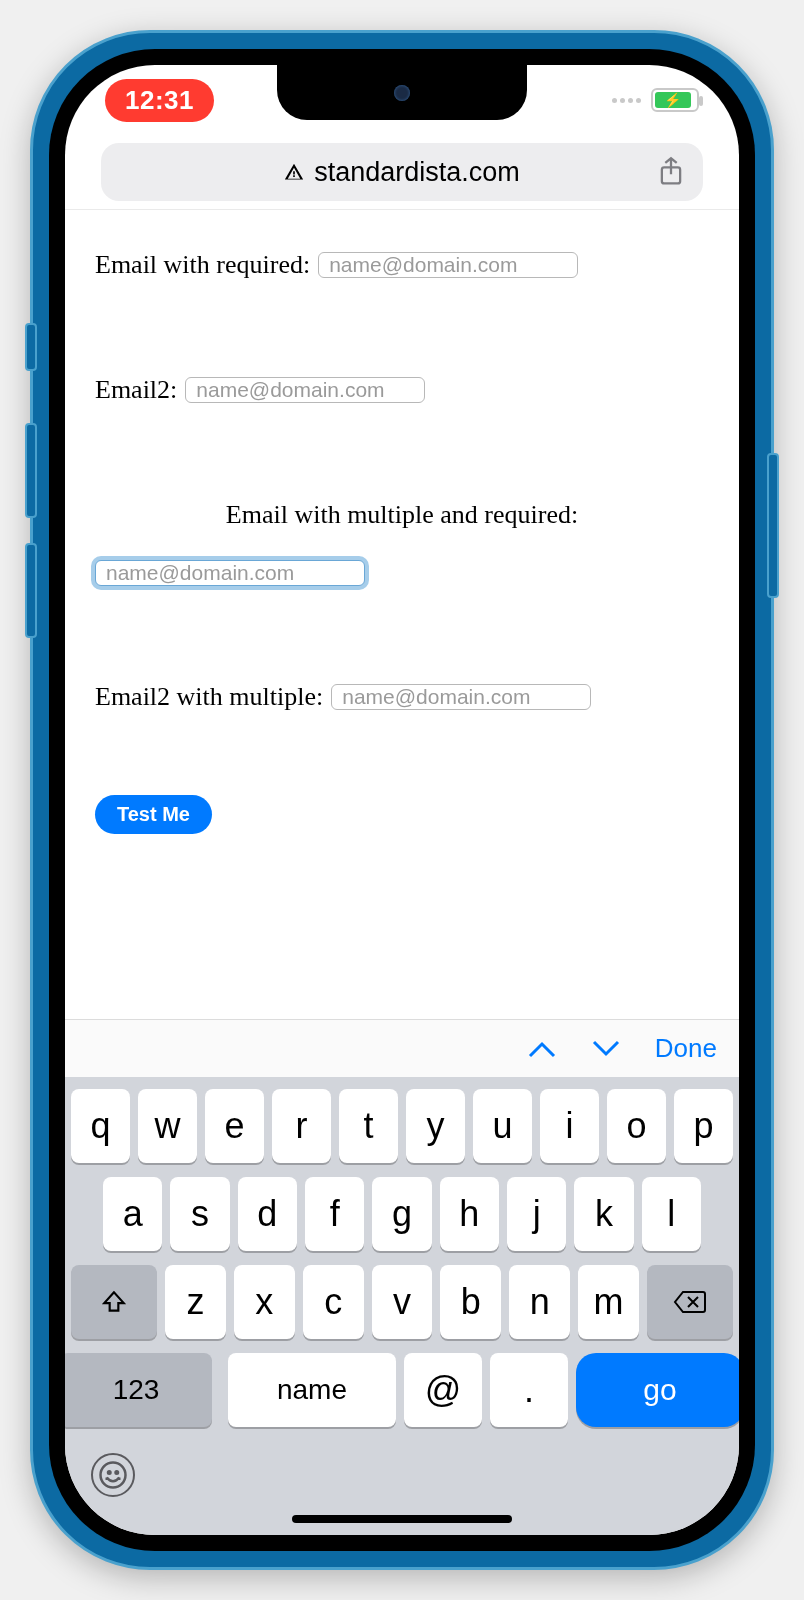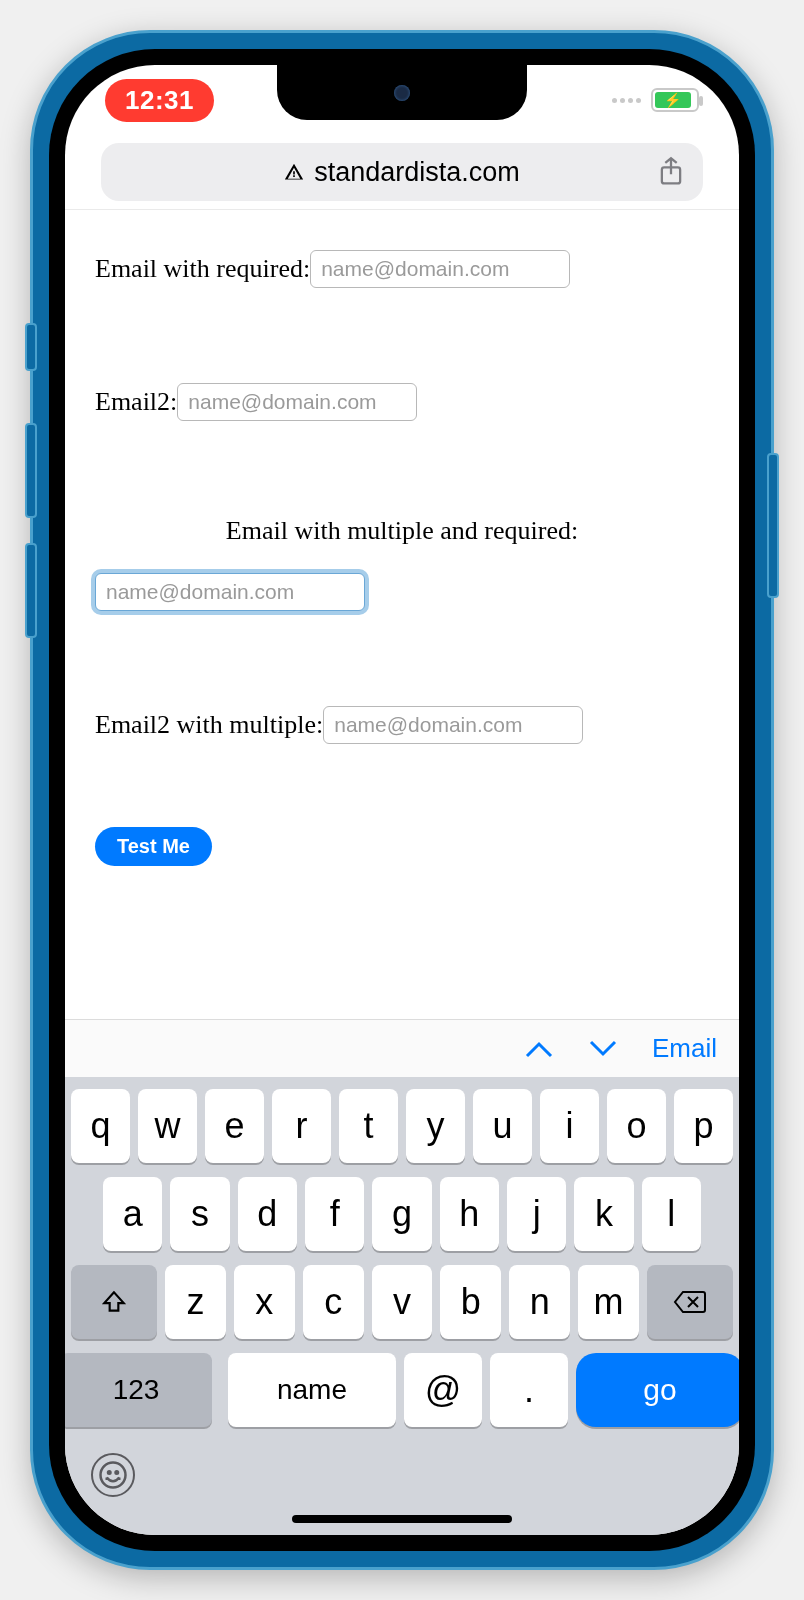--- a/index.html
+++ b/index.html
@@ -132,7 +132,7 @@
     margin-bottom: 95px;
     font-size: 26px;
   }
-  .field-row.inline { display:flex; align-items:center; flex-wrap:wrap; gap:0; }
+  .field-row.inline { display:flex; align-items:center; flex-wrap:wrap; gap:8px; }
   .field-row.block label { display:block; margin-bottom: 27px; text-align: center; }
   .txt-input {
     font-family: -apple-system, Arial, sans-serif;

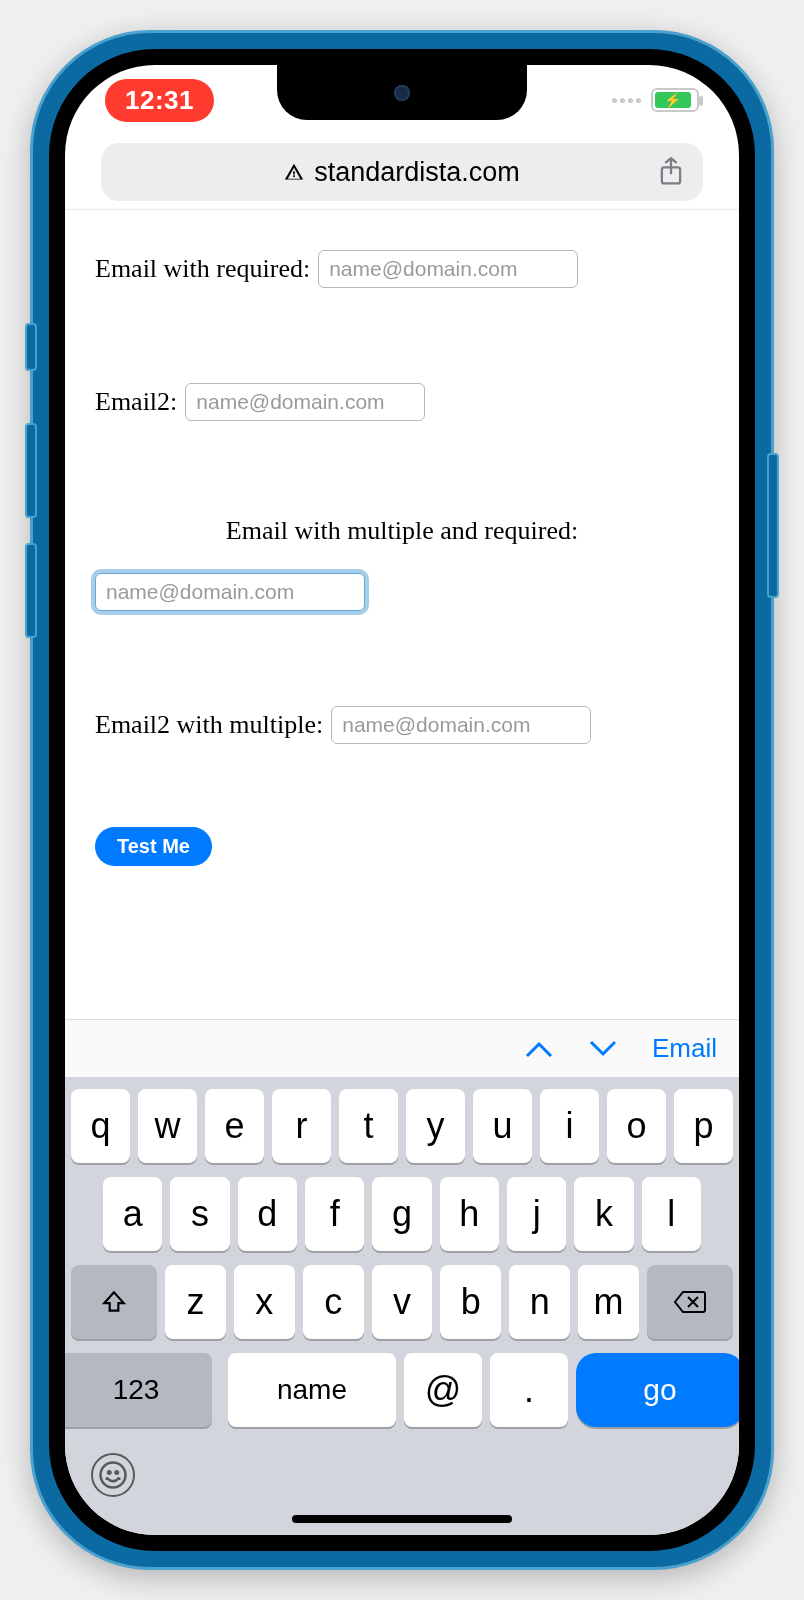--- a/index.html
+++ b/index.html
@@ -138,7 +138,7 @@
     font-family: -apple-system, Arial, sans-serif;
     font-size: 21px;
     color:#000;
-    height: 38px;
+    height: 26px;
     padding: 0 10px;
     border: 1px solid #b8b8b8;
     border-radius: 6px;

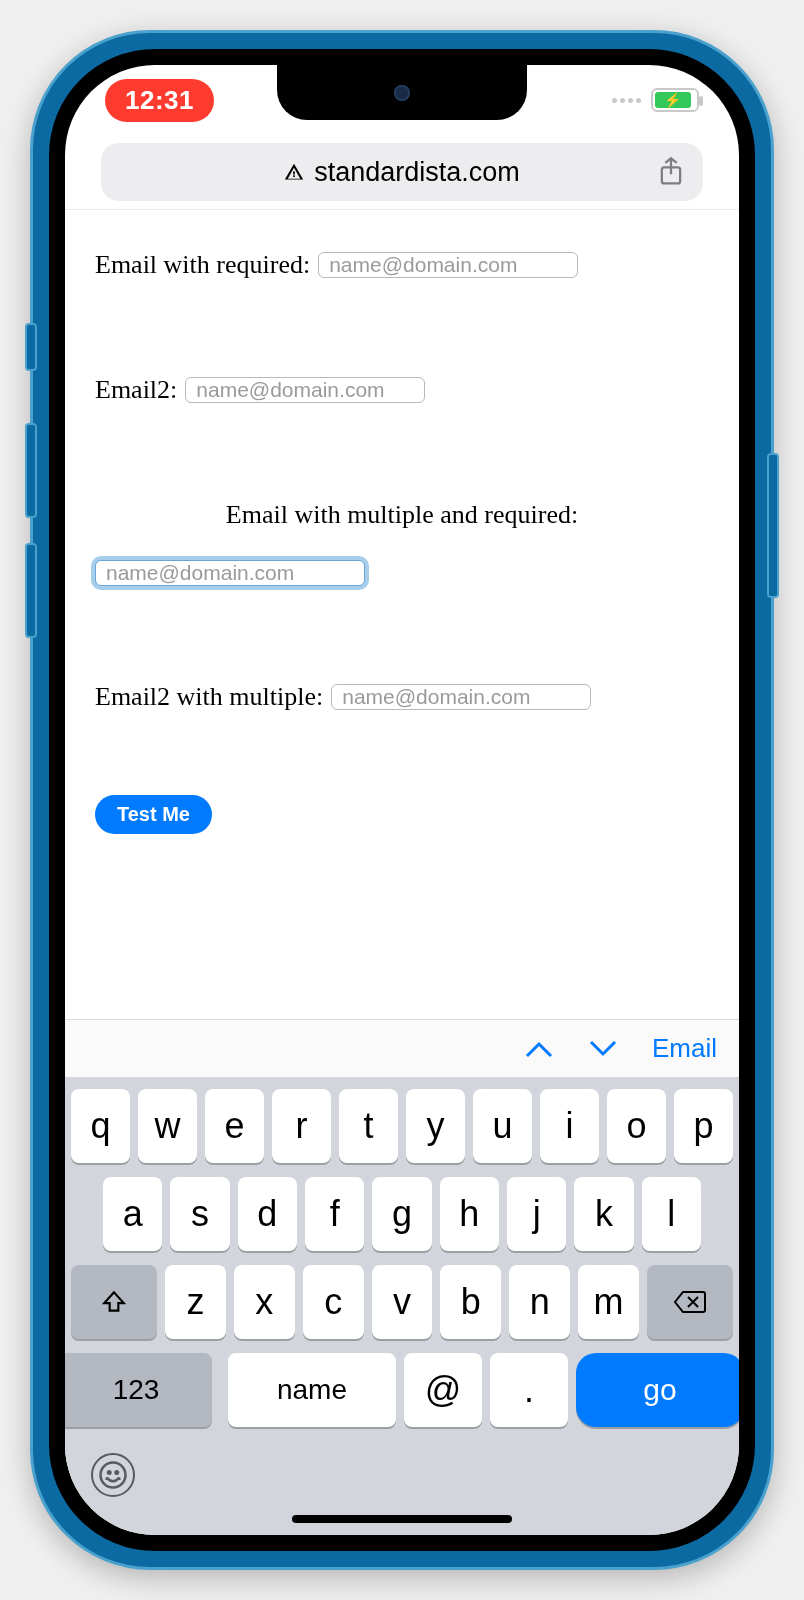--- a/index.html
+++ b/index.html
@@ -302,7 +302,7 @@
               <path d="M3 3 15 15 27 3"></path>
             </svg>
         </span>
-        <span class="done">Email</span>
+        <span class="done">Done</span>
       </div>
 
       <div class="keyboard">

